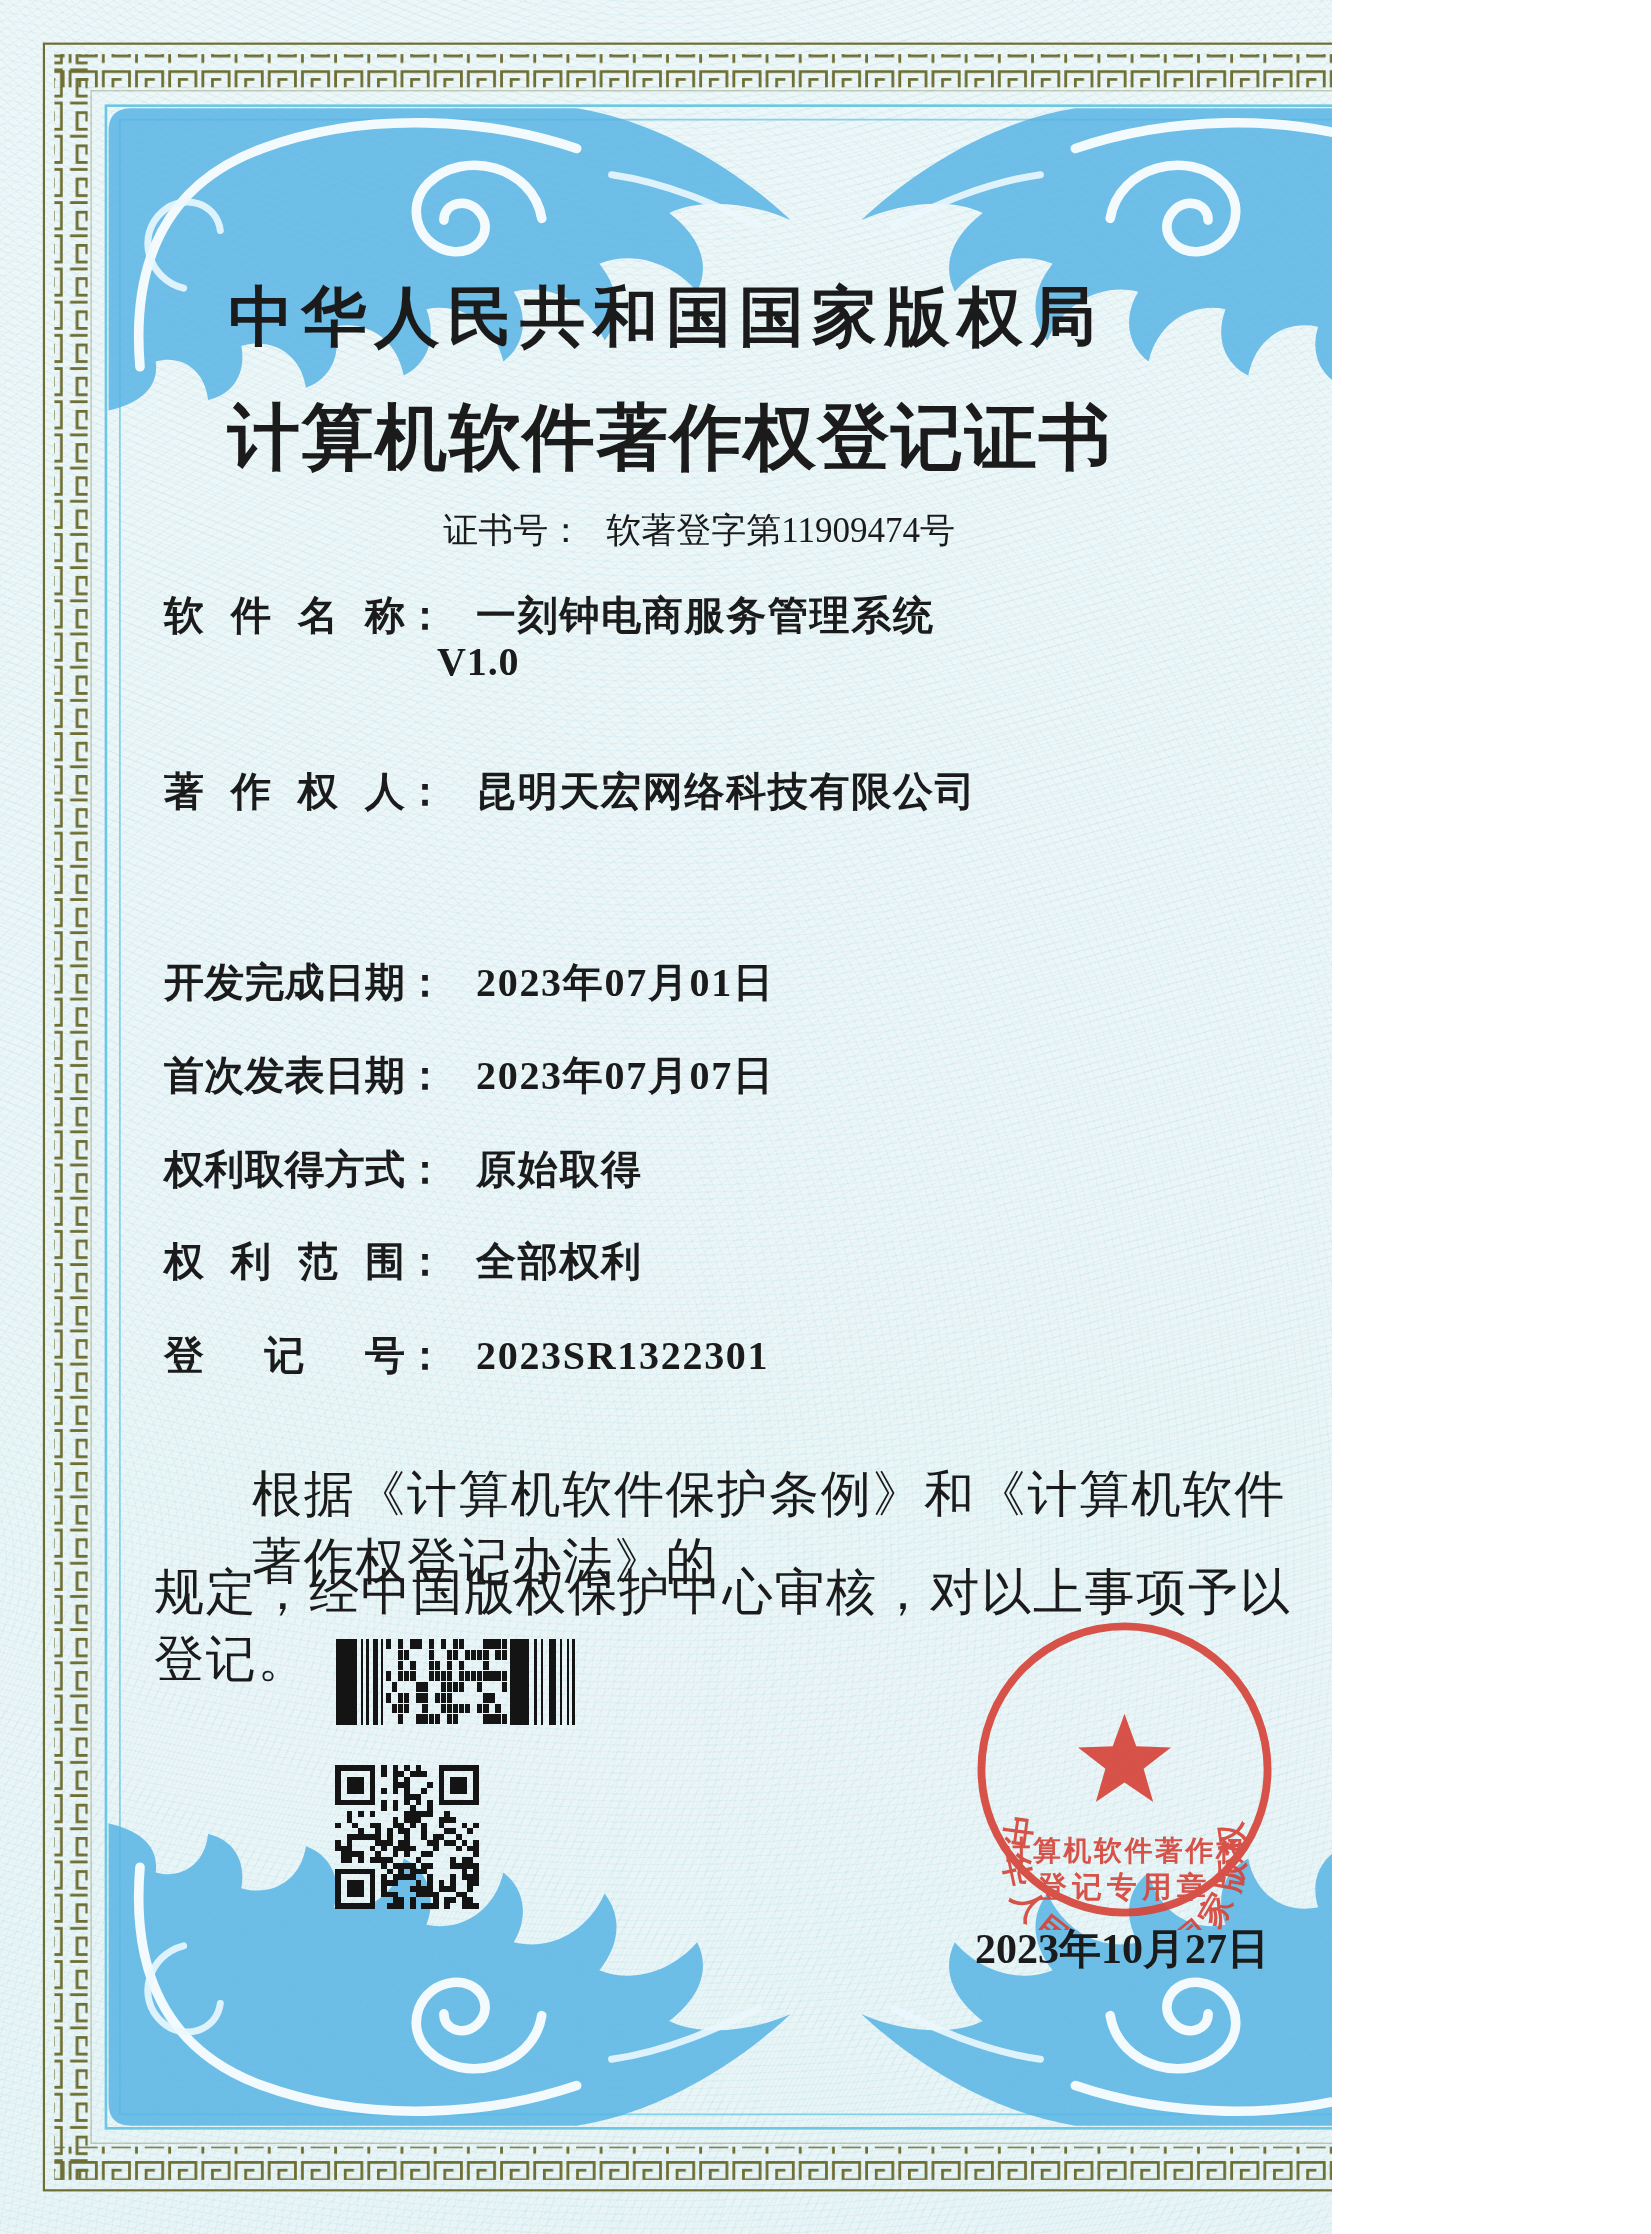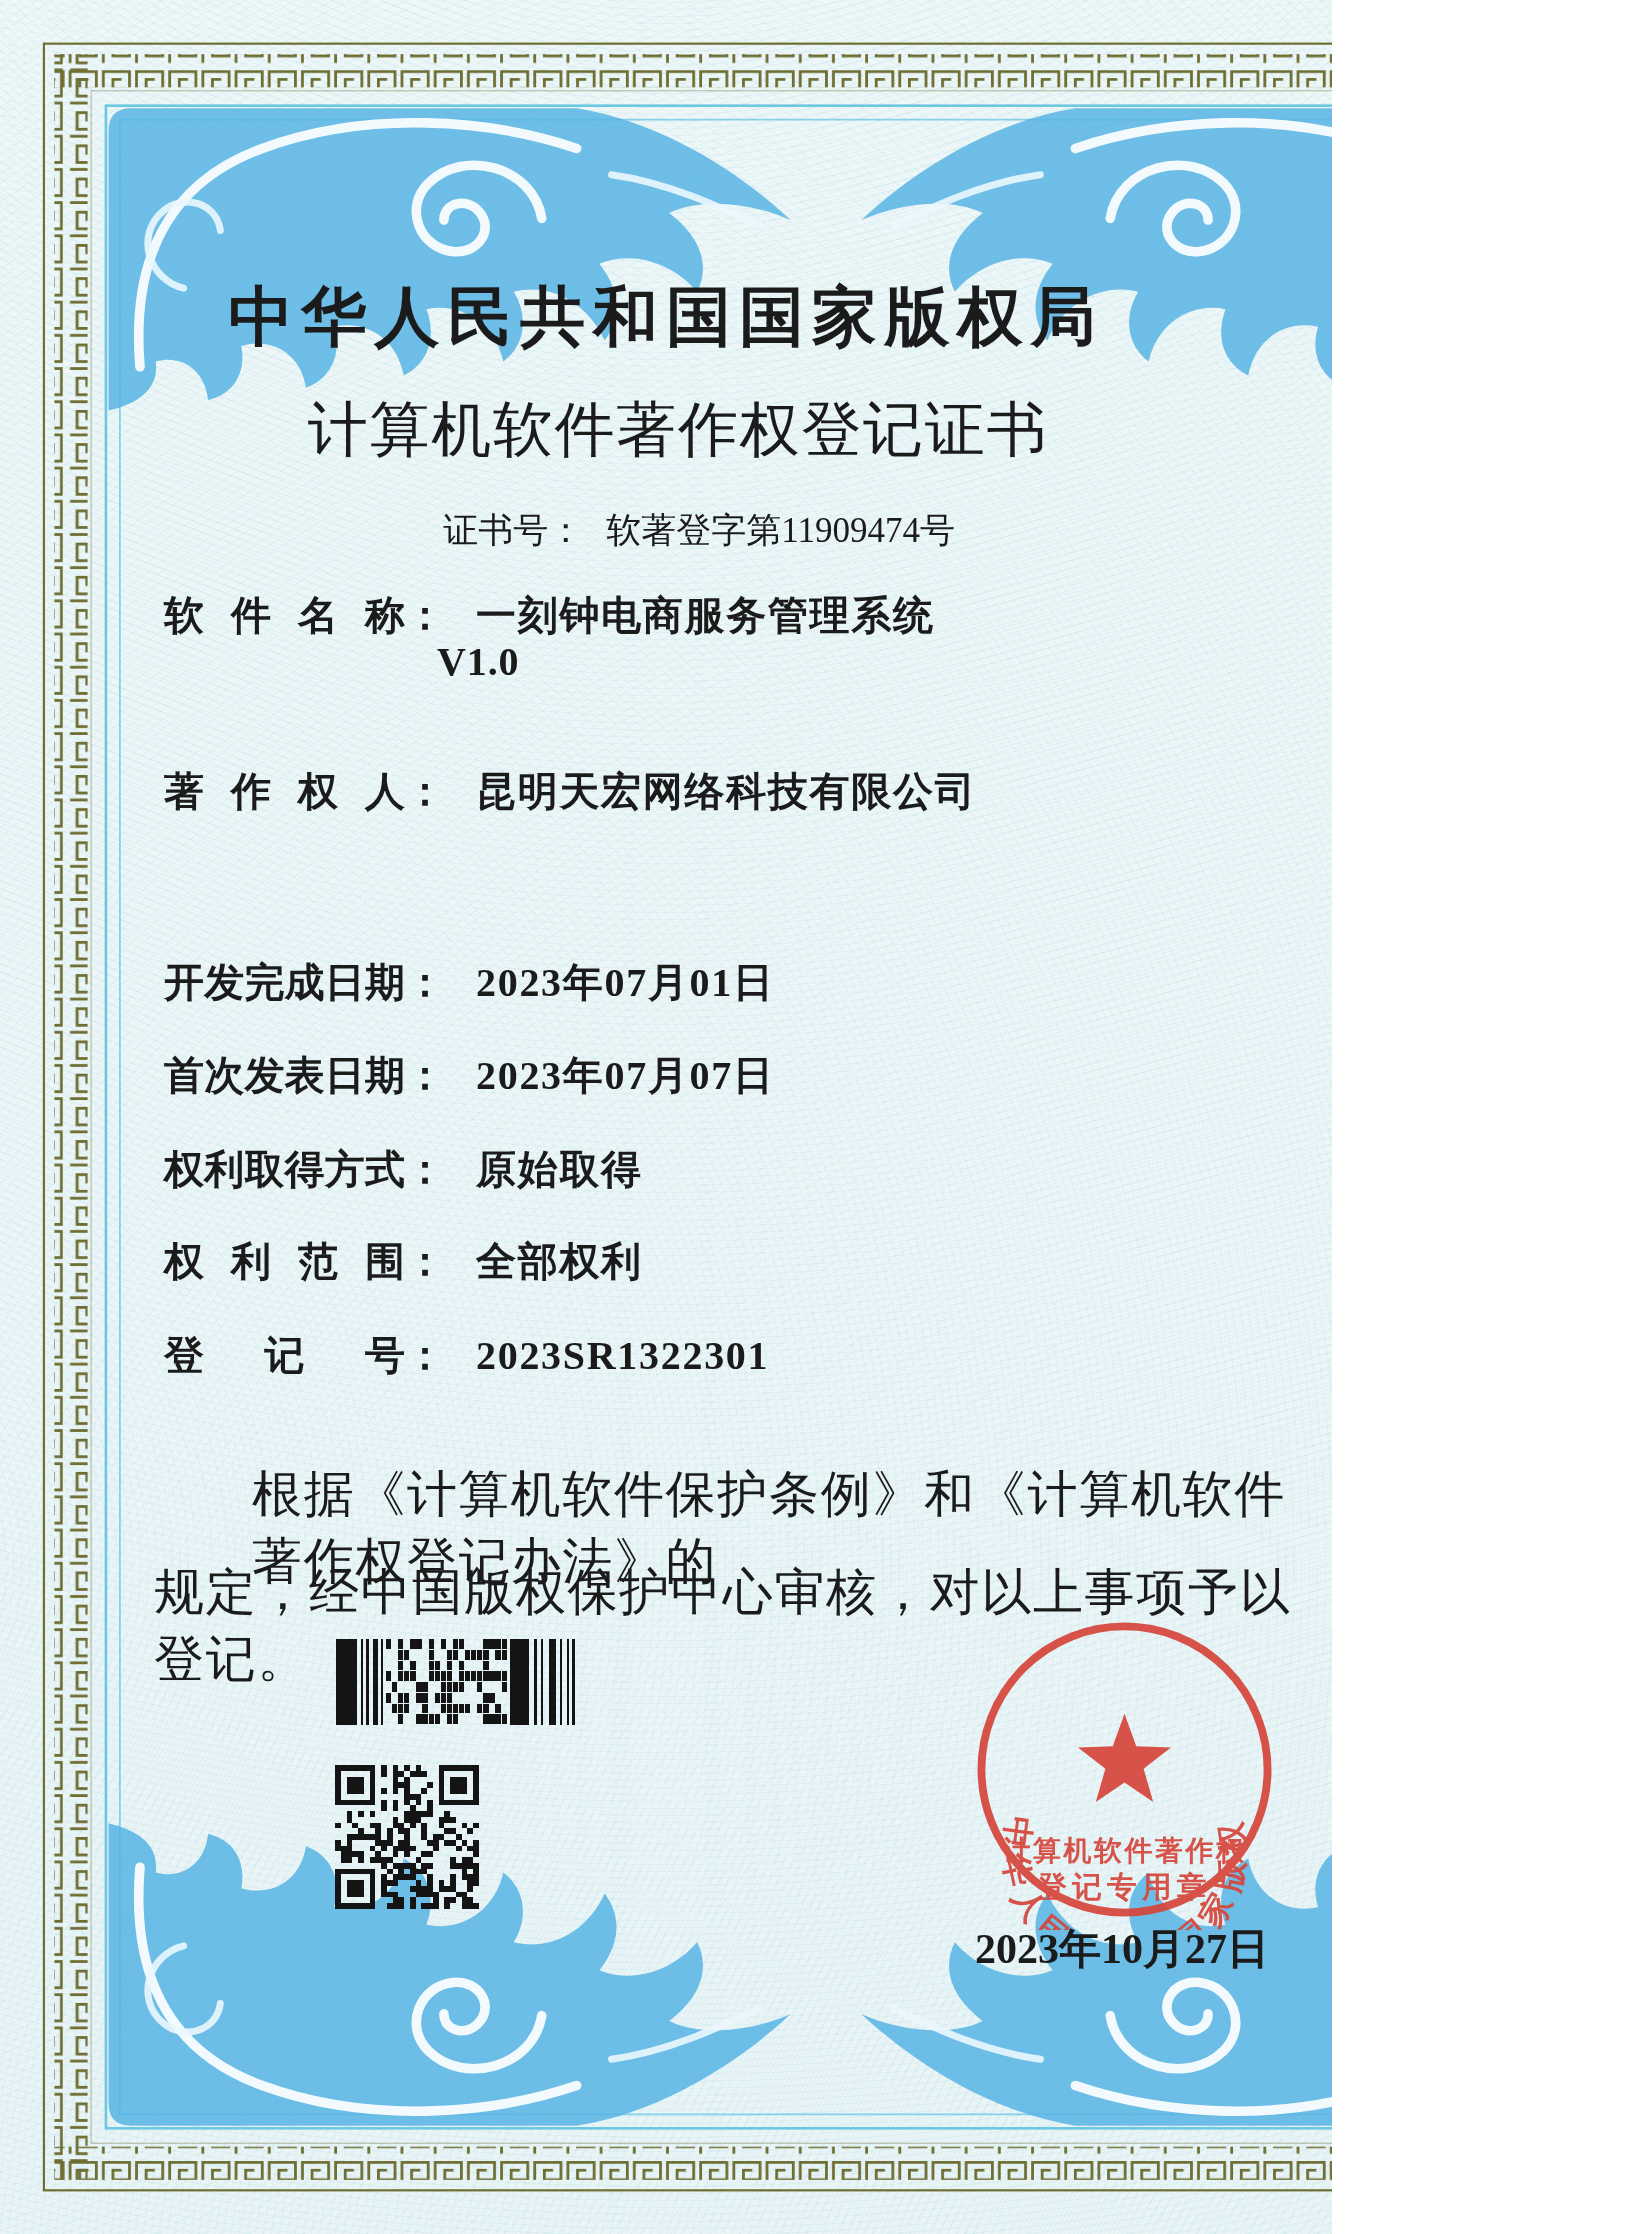--- a/index.html
+++ b/index.html
@@ -23,7 +23,7 @@
   .flo-line2{fill:none;stroke:#eaf7fd;stroke-width:8;stroke-linecap:round;opacity:.9;}
   .txt{position:absolute;white-space:nowrap;}
   .title{left:0;width:100%;top:273px;text-align:center;font-size:65px;font-weight:700;letter-spacing:7.9px;}
-  .subtitle{left:12px;width:100%;top:390px;text-align:center;font-size:60px;font-weight:400;letter-spacing:1.7px;}
+  .subtitle{left:4px;width:100%;top:390px;text-align:center;font-size:72px;font-weight:700;letter-spacing:1.7px;}
   .certno{top:507px;right:377px;font-size:35px;font-weight:400;}
   .certno .gap{display:inline-block;width:23px;}
   .frow{position:absolute;left:164px;font-size:40px;font-weight:700;}

